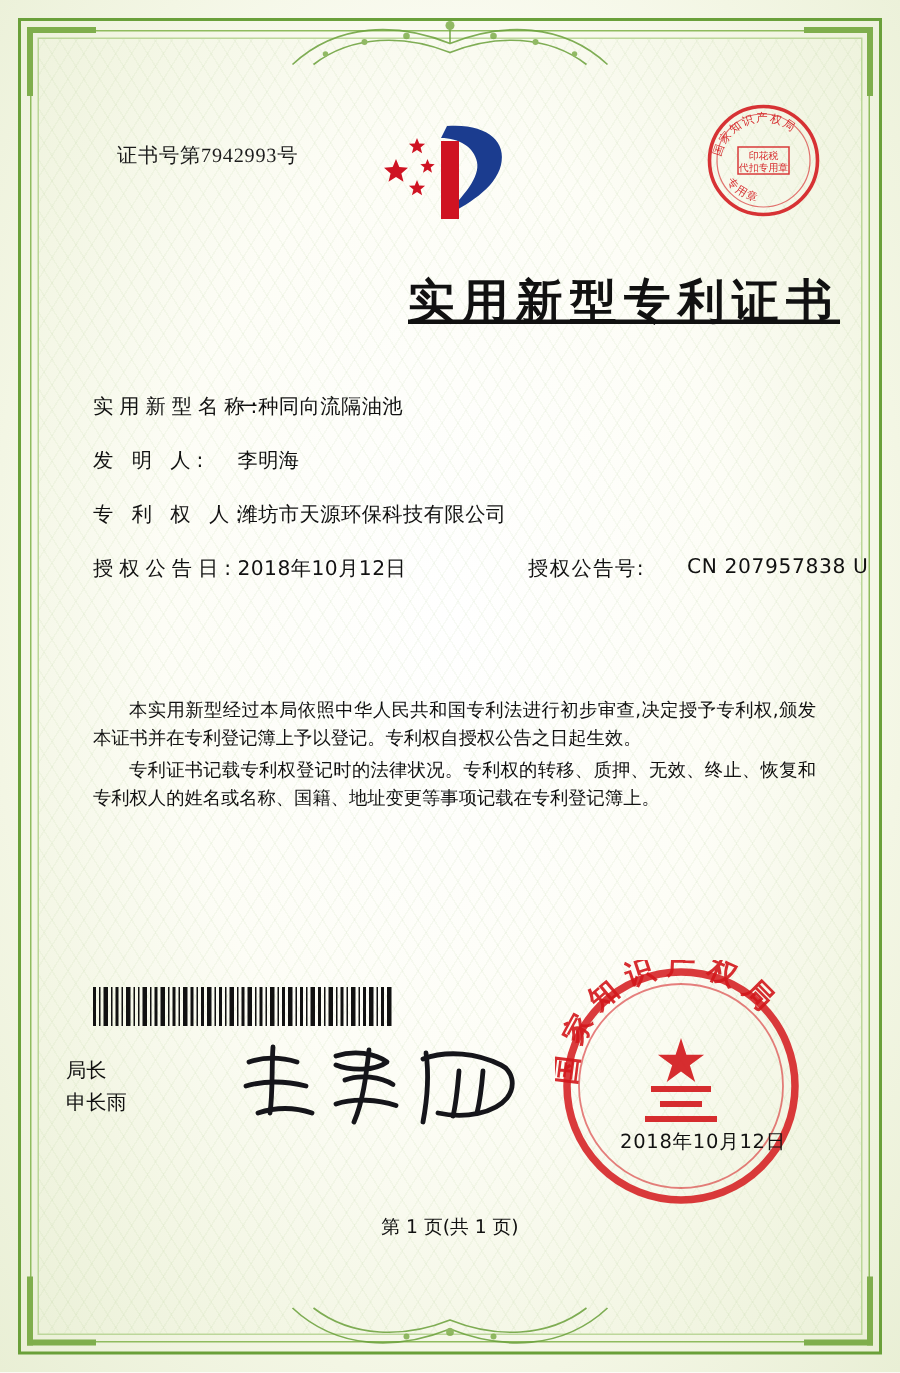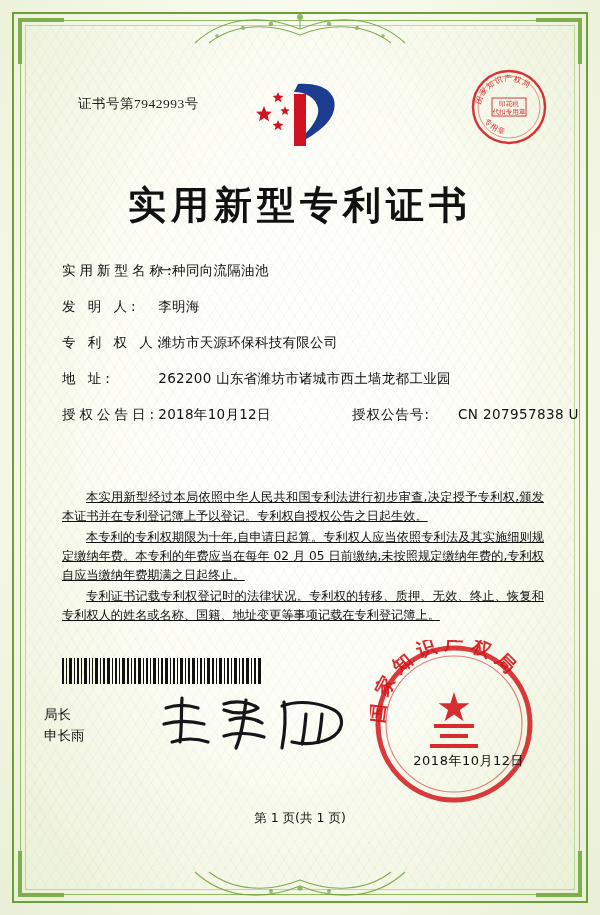--- a/index.html
+++ b/index.html
@@ -127,12 +127,13 @@
     left: 0;
     right: 0;
     top: 140px;
-    text-align: center;
-    font-size: 38px;
+    text-align: right;
+    font-size: 31px;
     font-weight: bold;
     letter-spacing: 5px;
     color: #111;
     font-family: "DejaVu Serif", serif;
+    text-decoration: underline;
   }
 
   .fields {

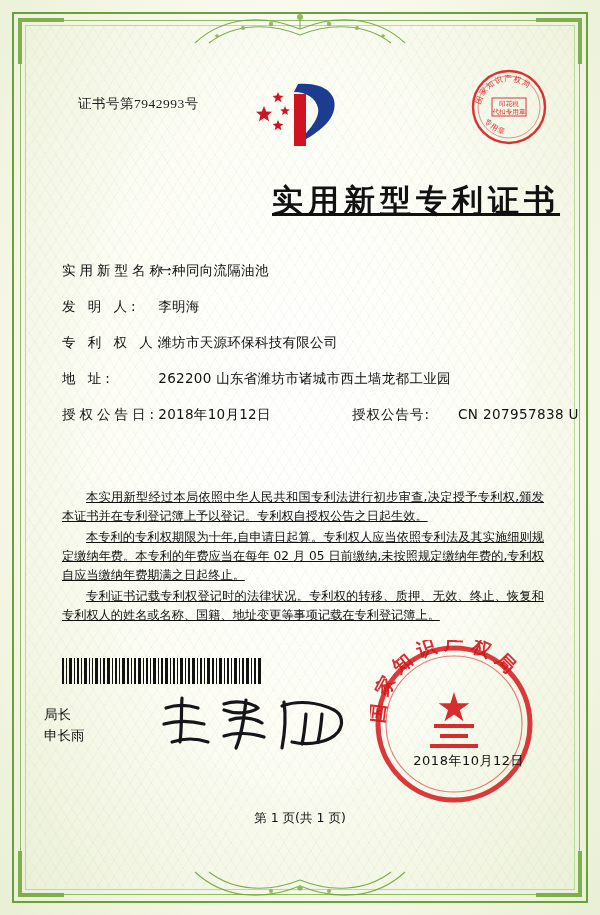--- a/index.html
+++ b/index.html
@@ -335,10 +335,6 @@
       <div class="field-row">
         <span class="field-label">专 利 权 人:</span>
         <span class="field-value">潍坊市天源环保科技有限公司</span>
-      </div>
-      <div class="field-row">
-        <span class="field-label">地 址:</span>
-        <span class="field-value">262200 山东省潍坊市诸城市西土墙龙都工业园</span>
       </div>
       <div class="field-row split">
         <span class="field-label">授权公告日:</span>

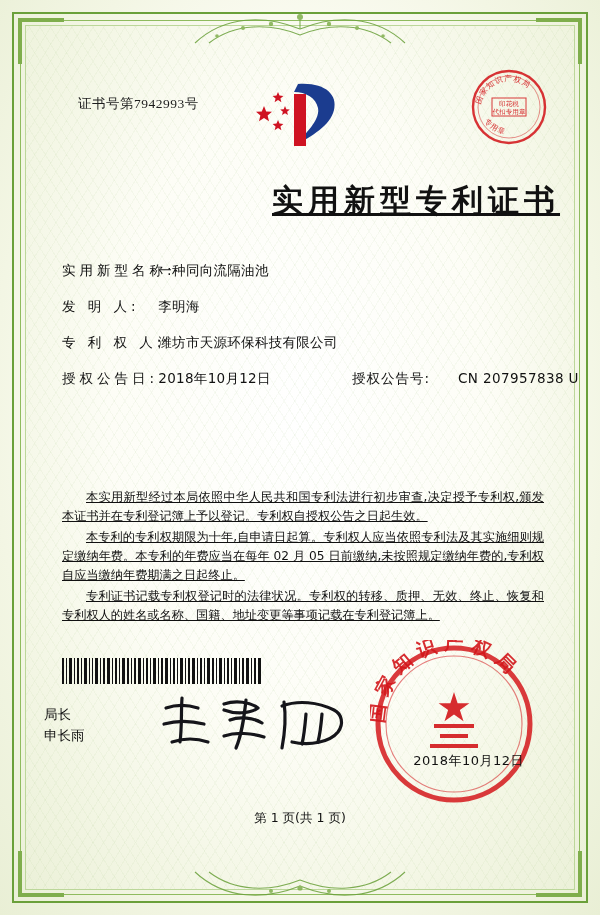--- a/index.html
+++ b/index.html
@@ -179,13 +179,12 @@
     position: absolute;
     left: 22px;
     right: 16px;
-    top: 448px;
+    top: 424px;
     font-size: 12.2px;
     line-height: 19px;
     color: #111;
     font-family: "DejaVu Sans", sans-serif;
     text-align: justify;
-    text-decoration: underline;
   }
   .paragraphs p {
     margin: 0 0 2px 0;

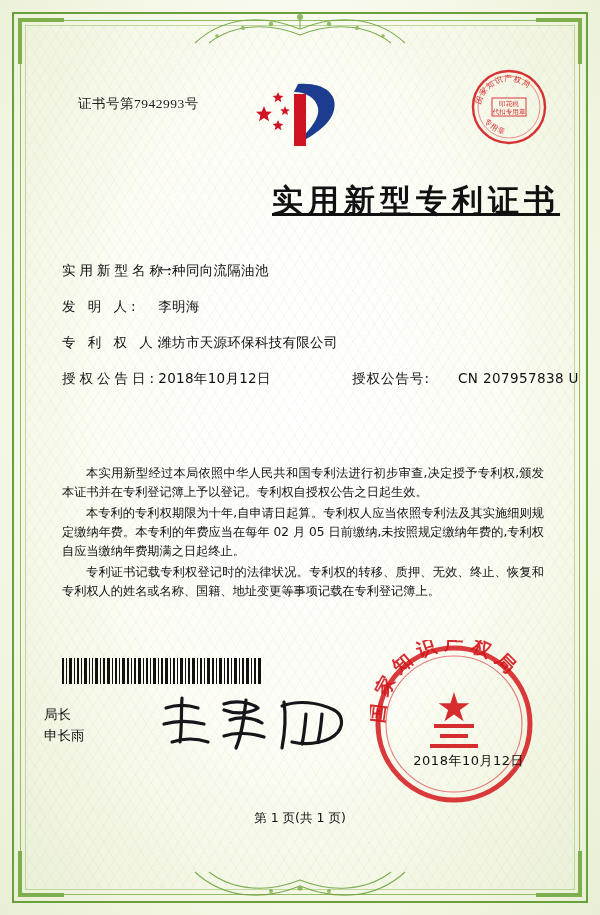--- a/index.html
+++ b/index.html
@@ -345,7 +345,6 @@
 
     <div class="paragraphs">
       <p>本实用新型经过本局依照中华人民共和国专利法进行初步审查,决定授予专利权,颁发本证书并在专利登记簿上予以登记。专利权自授权公告之日起生效。</p>
-      <p>本专利的专利权期限为十年,自申请日起算。专利权人应当依照专利法及其实施细则规定缴纳年费。本专利的年费应当在每年 02 月 05 日前缴纳,未按照规定缴纳年费的,专利权自应当缴纳年费期满之日起终止。</p>
       <p>专利证书记载专利权登记时的法律状况。专利权的转移、质押、无效、终止、恢复和专利权人的姓名或名称、国籍、地址变更等事项记载在专利登记簿上。</p>
     </div>
 

